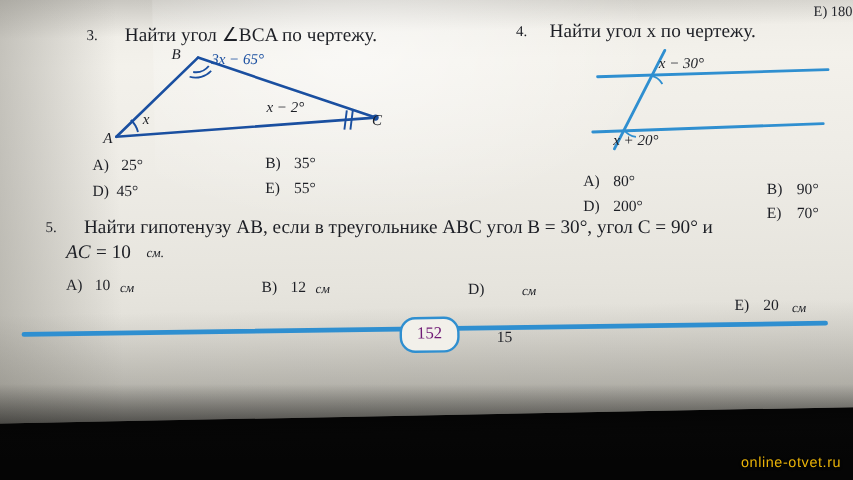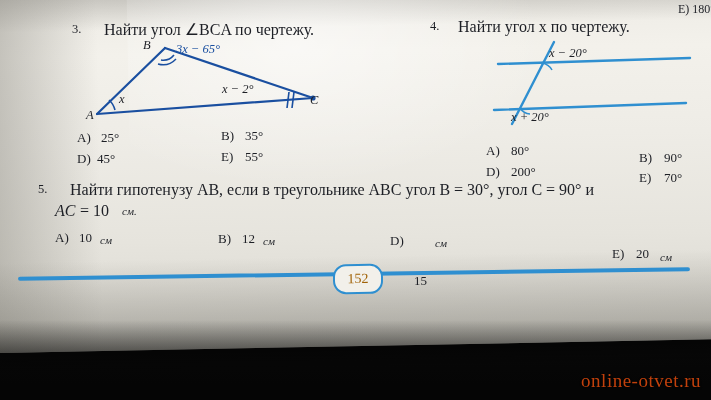--- a/index.html
+++ b/index.html
@@ -206,7 +206,7 @@
       <path d="M 30 72 A 13 13 0 0 0 40 78" fill="none" stroke="#2f8fd0" stroke-width="1.5"></path>
     </svg>
   </div>
-  <div class="label-dark" style="left:549px; top:46px;">x − 20°</div>
+  <div class="label-dark" style="left:549px; top:46px;">x − 30°</div>
   <div class="label-dark" style="left:511px; top:110px;">x + 20°</div>
 
   <div class="txt opt" style="left:486px; top:144px;">A)</div>

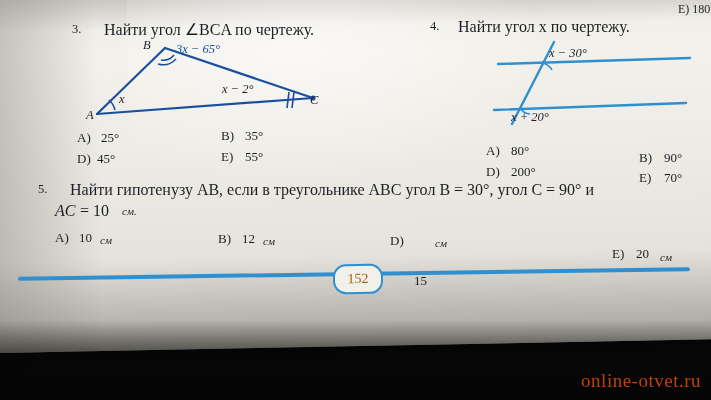--- a/index.html
+++ b/index.html
@@ -126,7 +126,7 @@
     transform: rotate(-0.8deg);
   }
   .pagebox span {
-    color: #a16207;
+    color: #701a75;
     font-size: 14px;
     font-family: "Liberation Serif", serif;
   }

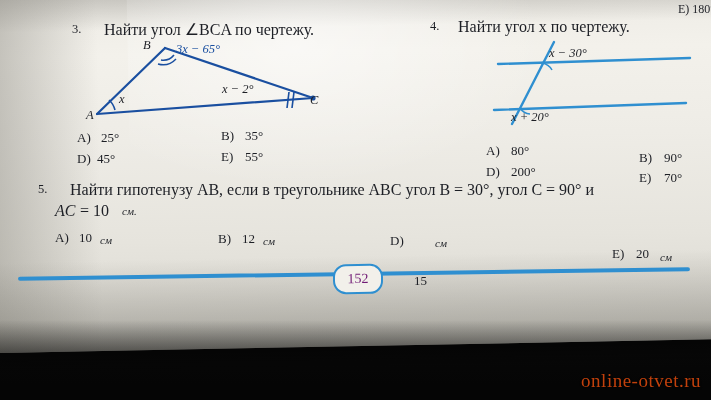--- a/index.html
+++ b/index.html
@@ -136,9 +136,9 @@
     position: absolute;
     right: 10px;
     bottom: 8px;
-    color: #c2410c;
-    font-family: Liberation Serif, serif;
-    font-size: 19px;
+    color: #eab308;
+    font-family: Liberation Sans, sans-serif;
+    font-size: 12px;
     letter-spacing: 0.5px;
     text-shadow: 0 1px 2px rgba(0,0,0,0.8);
   }

